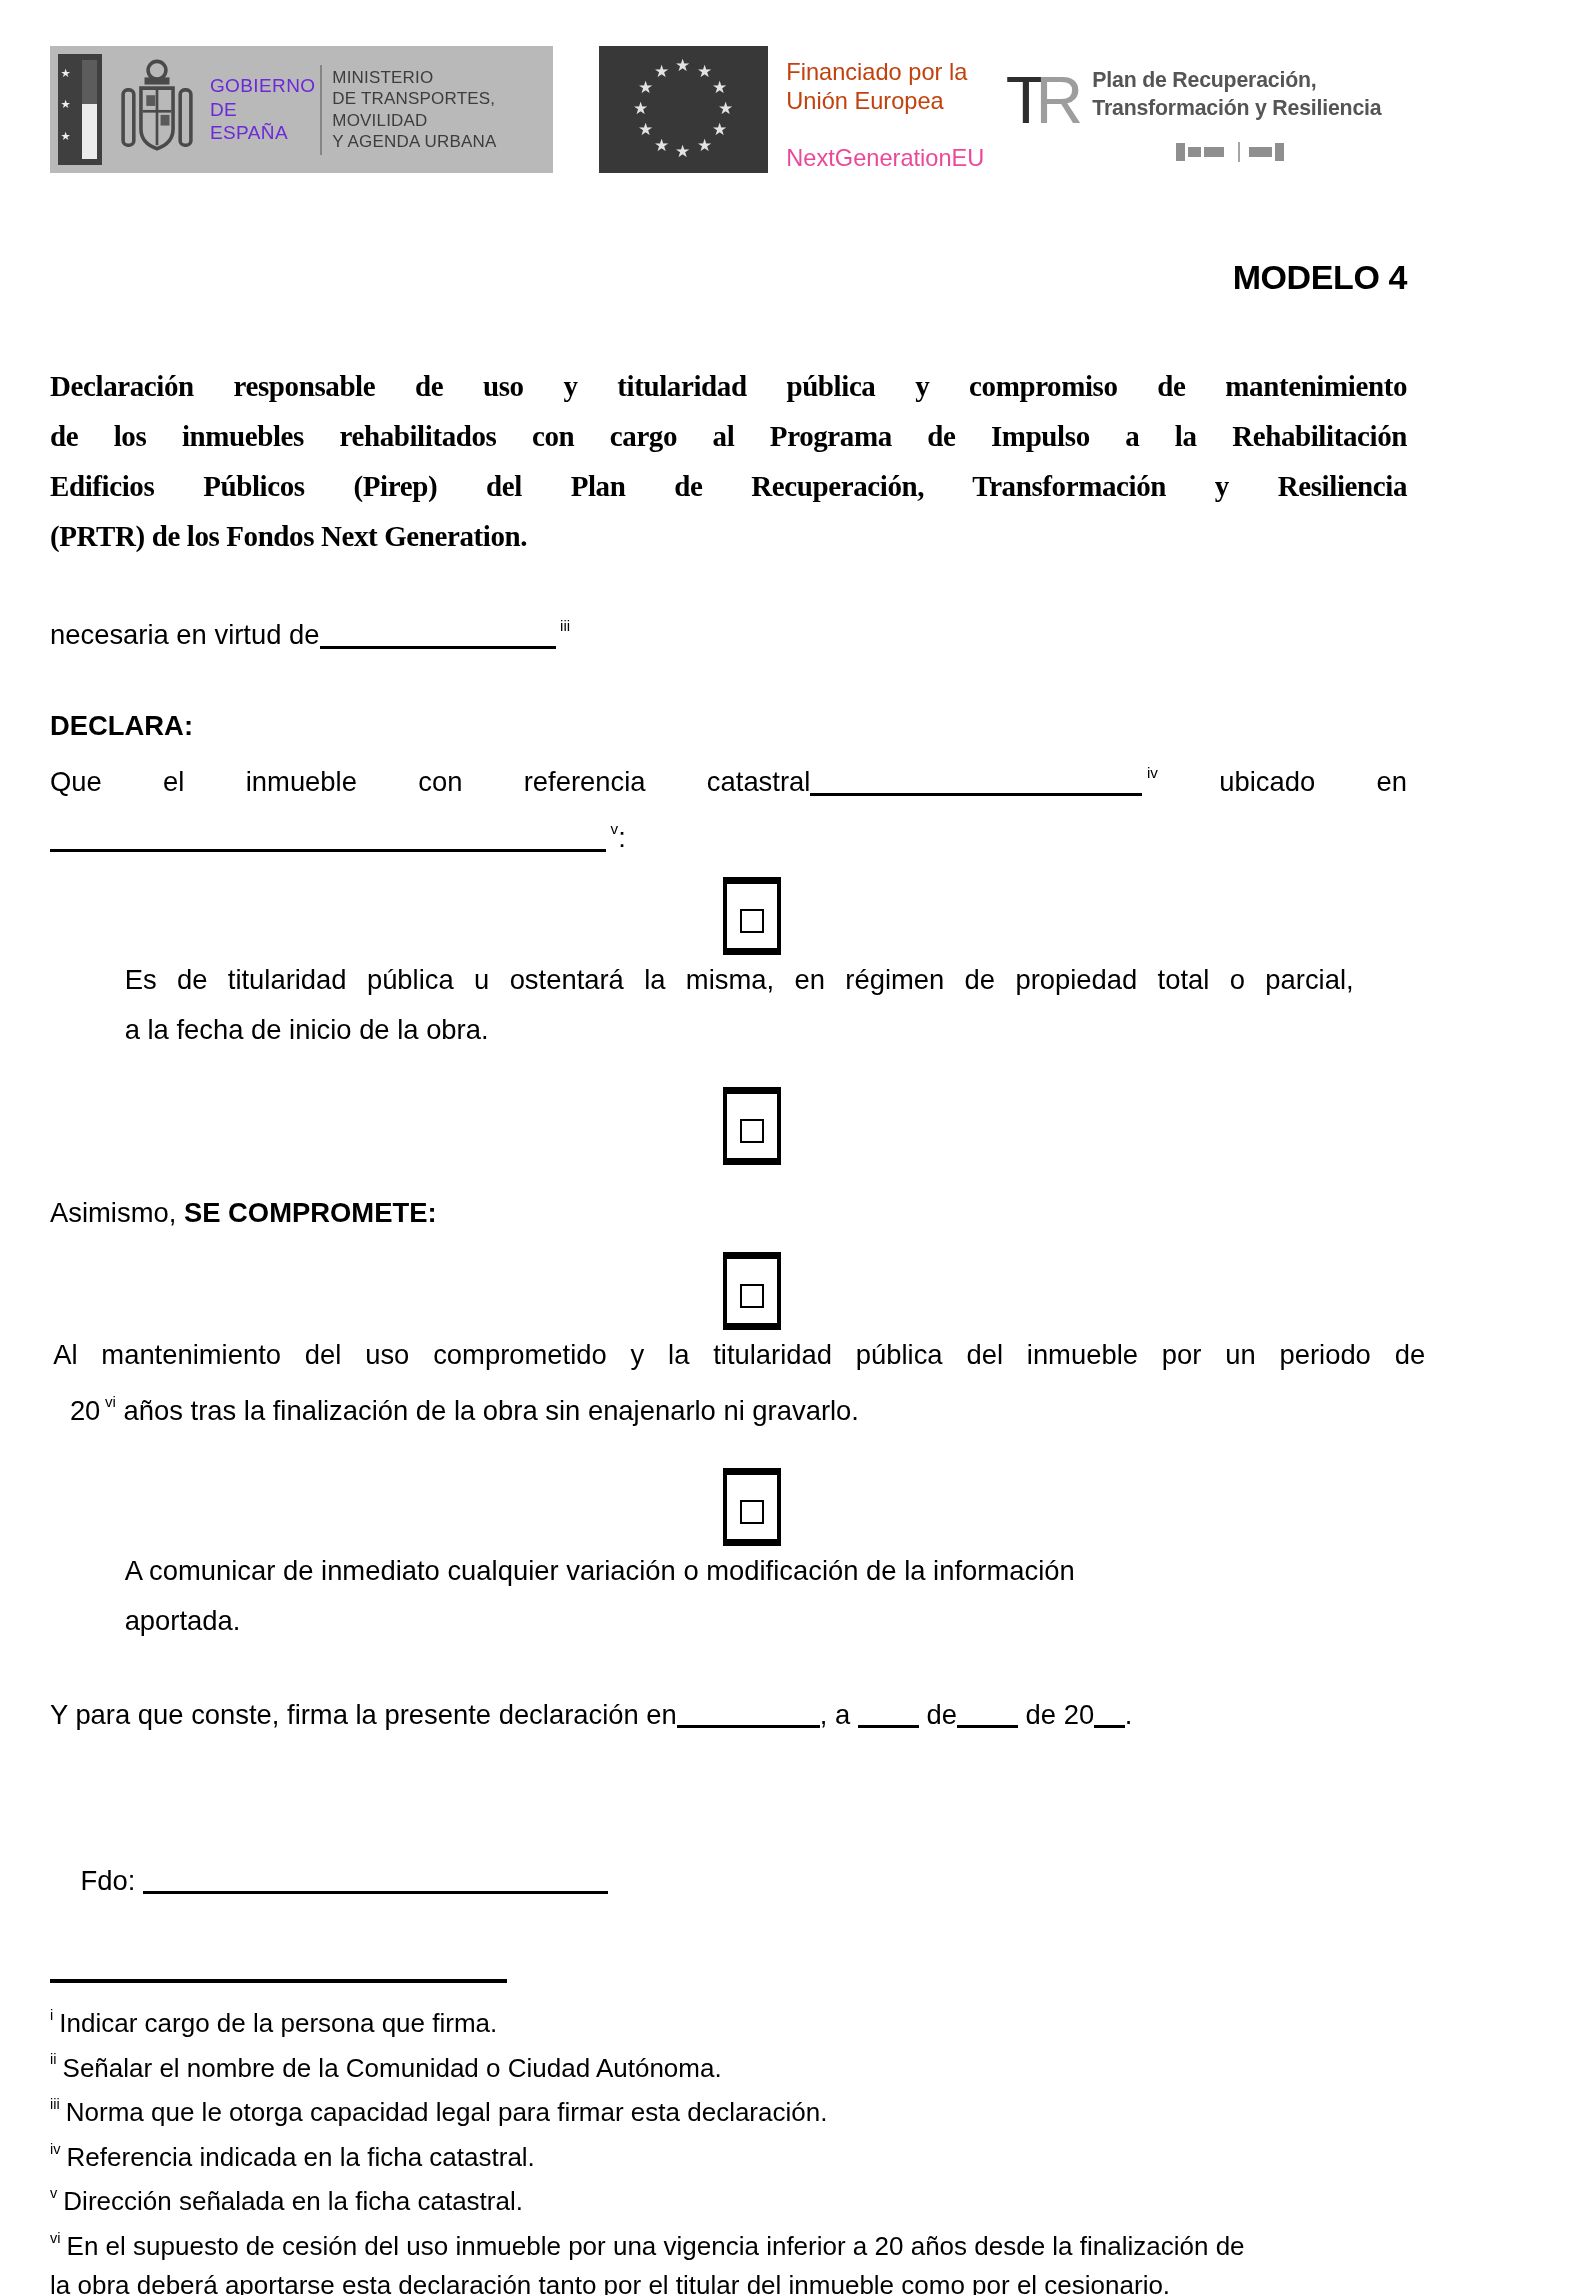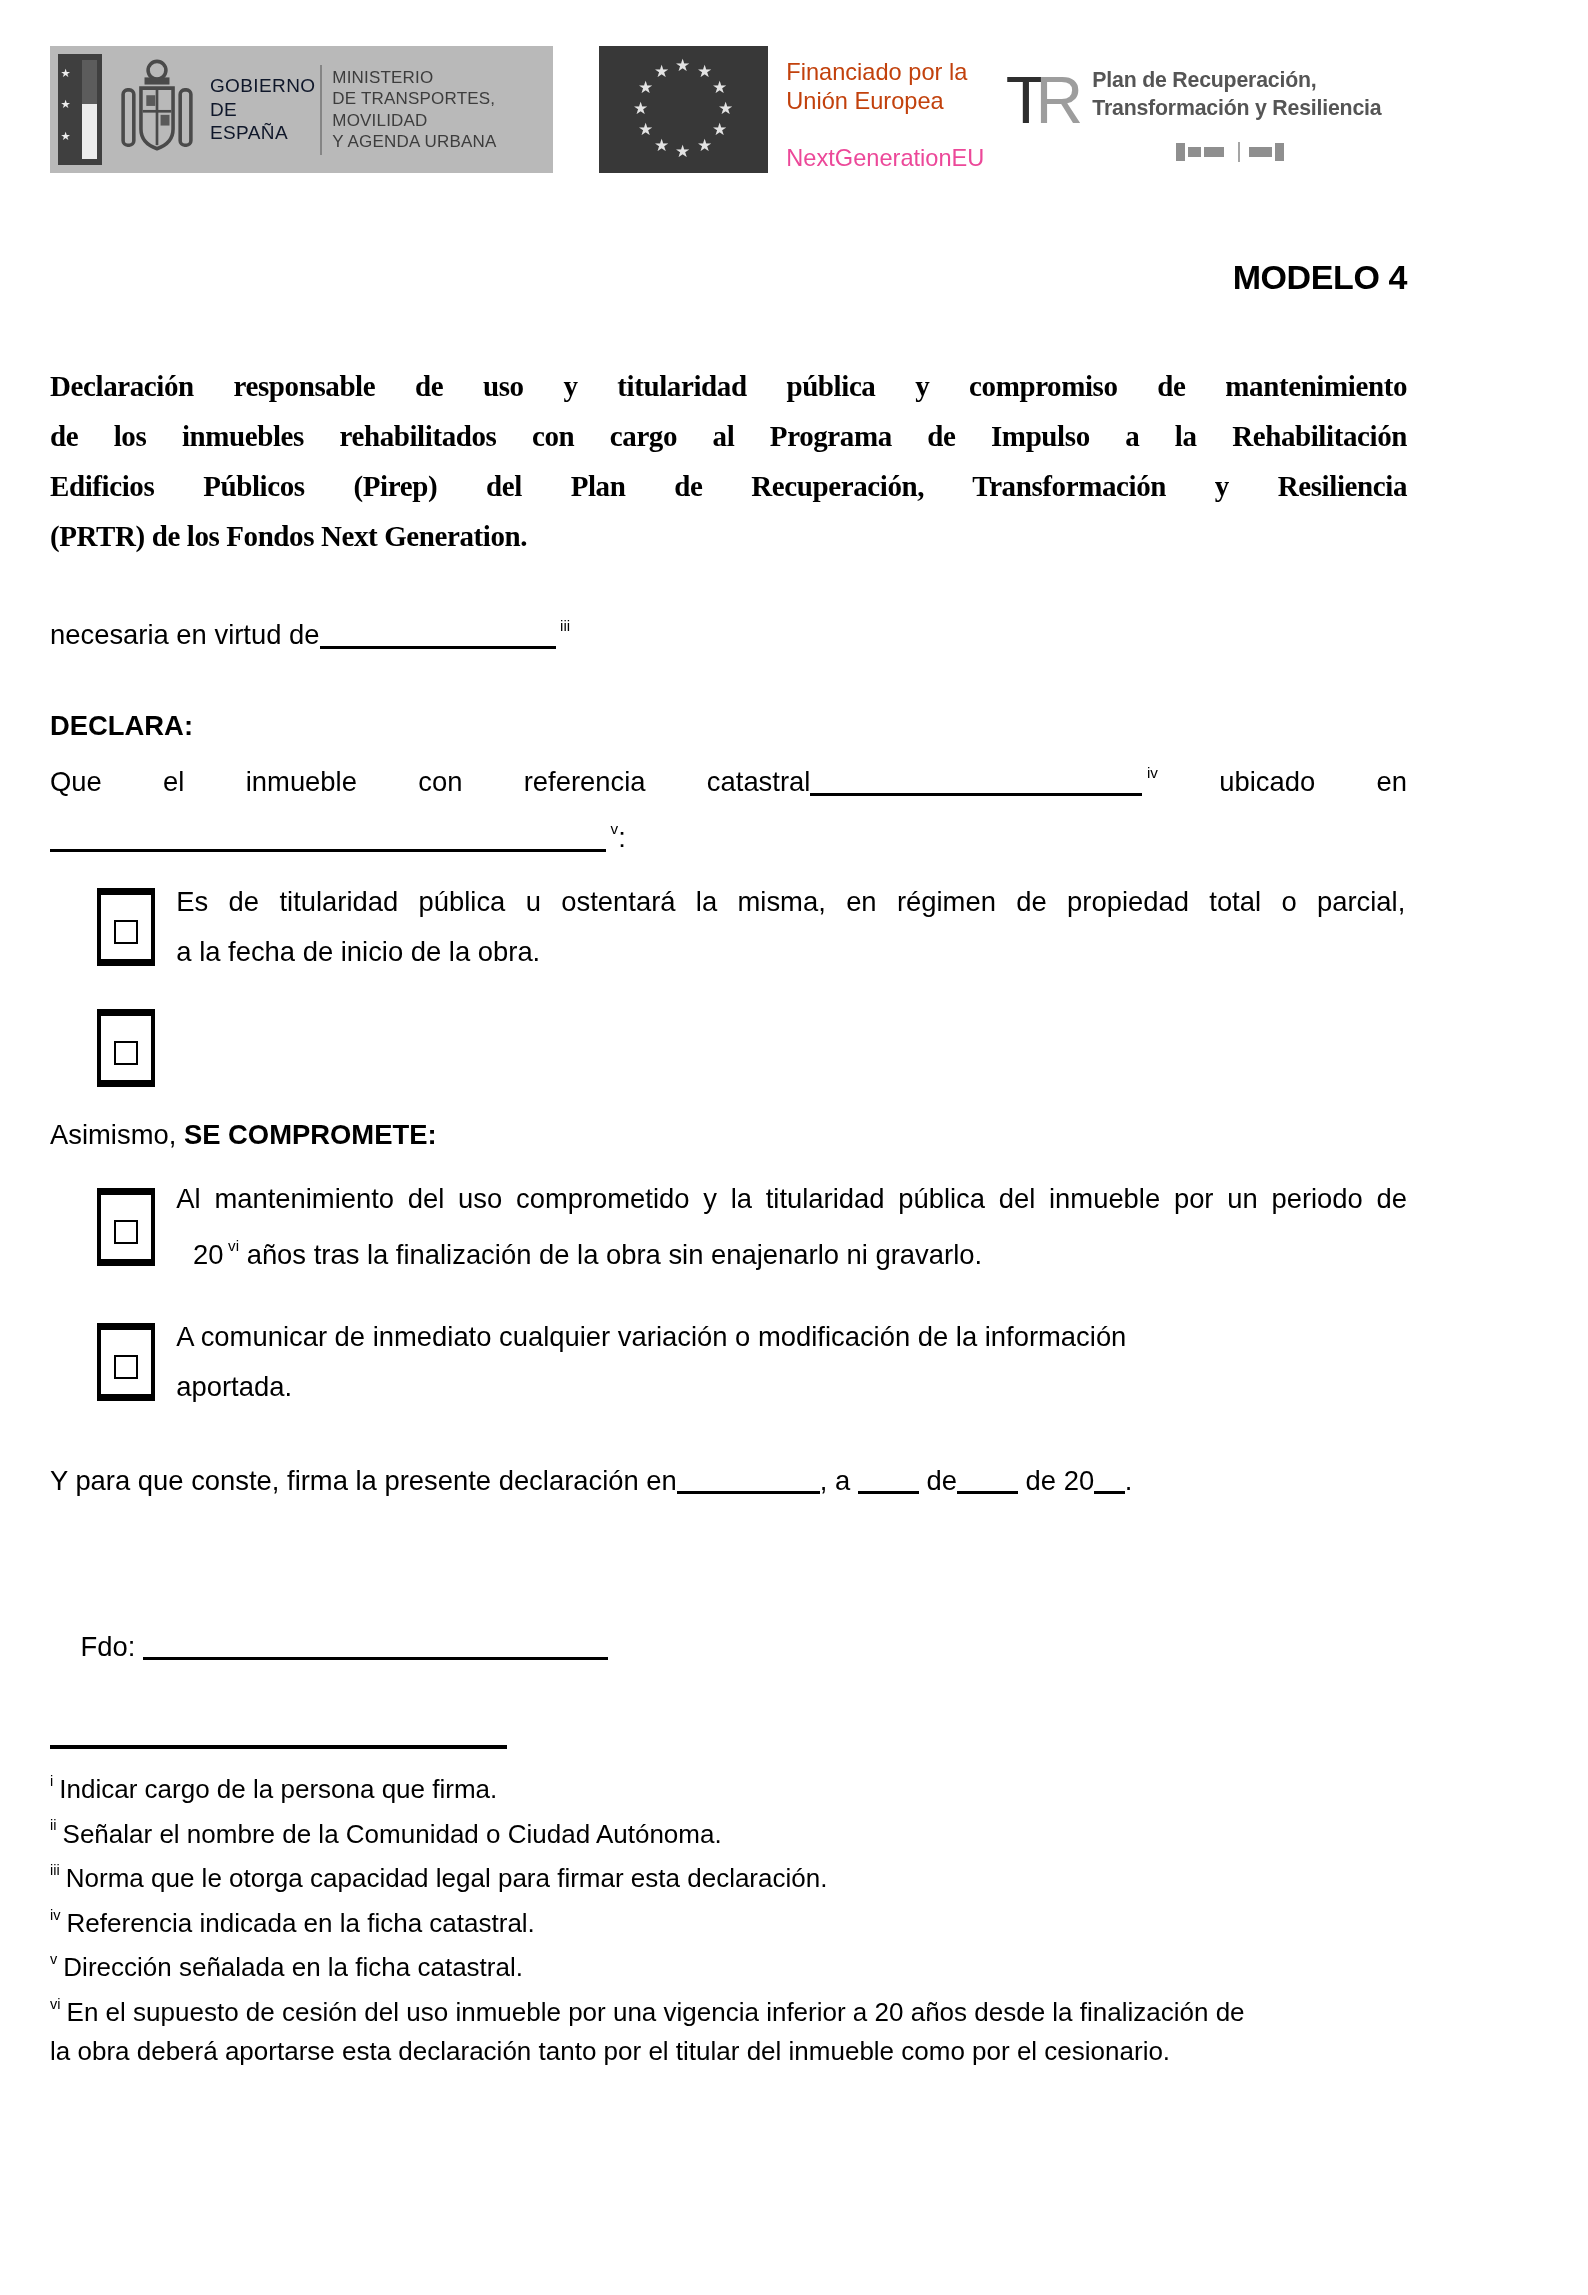--- a/index.html
+++ b/index.html
@@ -15,7 +15,7 @@
   .flag .stripe{position:absolute;right:4.6px;top:6.1px;bottom:6.1px;width:15.2px;background:#ececec;}
   .flag .block{position:absolute;left:0;top:0;width:100%;height:44%;background:#5c5c5c;}
   .arms{width:90px;height:107px;margin-left:10.7px;flex:0 0 auto;}
-  .govtxt{margin-left:7.6px;width:113px;font-size:19px;line-height:23.6px;color:#0f172a;letter-spacing:0.4px;}
+  .govtxt{margin-left:7.6px;width:113px;font-size:19px;line-height:23.6px;color:#6d28d9;letter-spacing:0.4px;}
   .govdiv{width:1.5px;height:90px;background:#858585;margin:0 10.7px 0 4.6px;flex:0 0 auto;}
   .mintxt{font-size:17px;line-height:21.3px;color:#3d3d3d;letter-spacing:0.2px;}
 

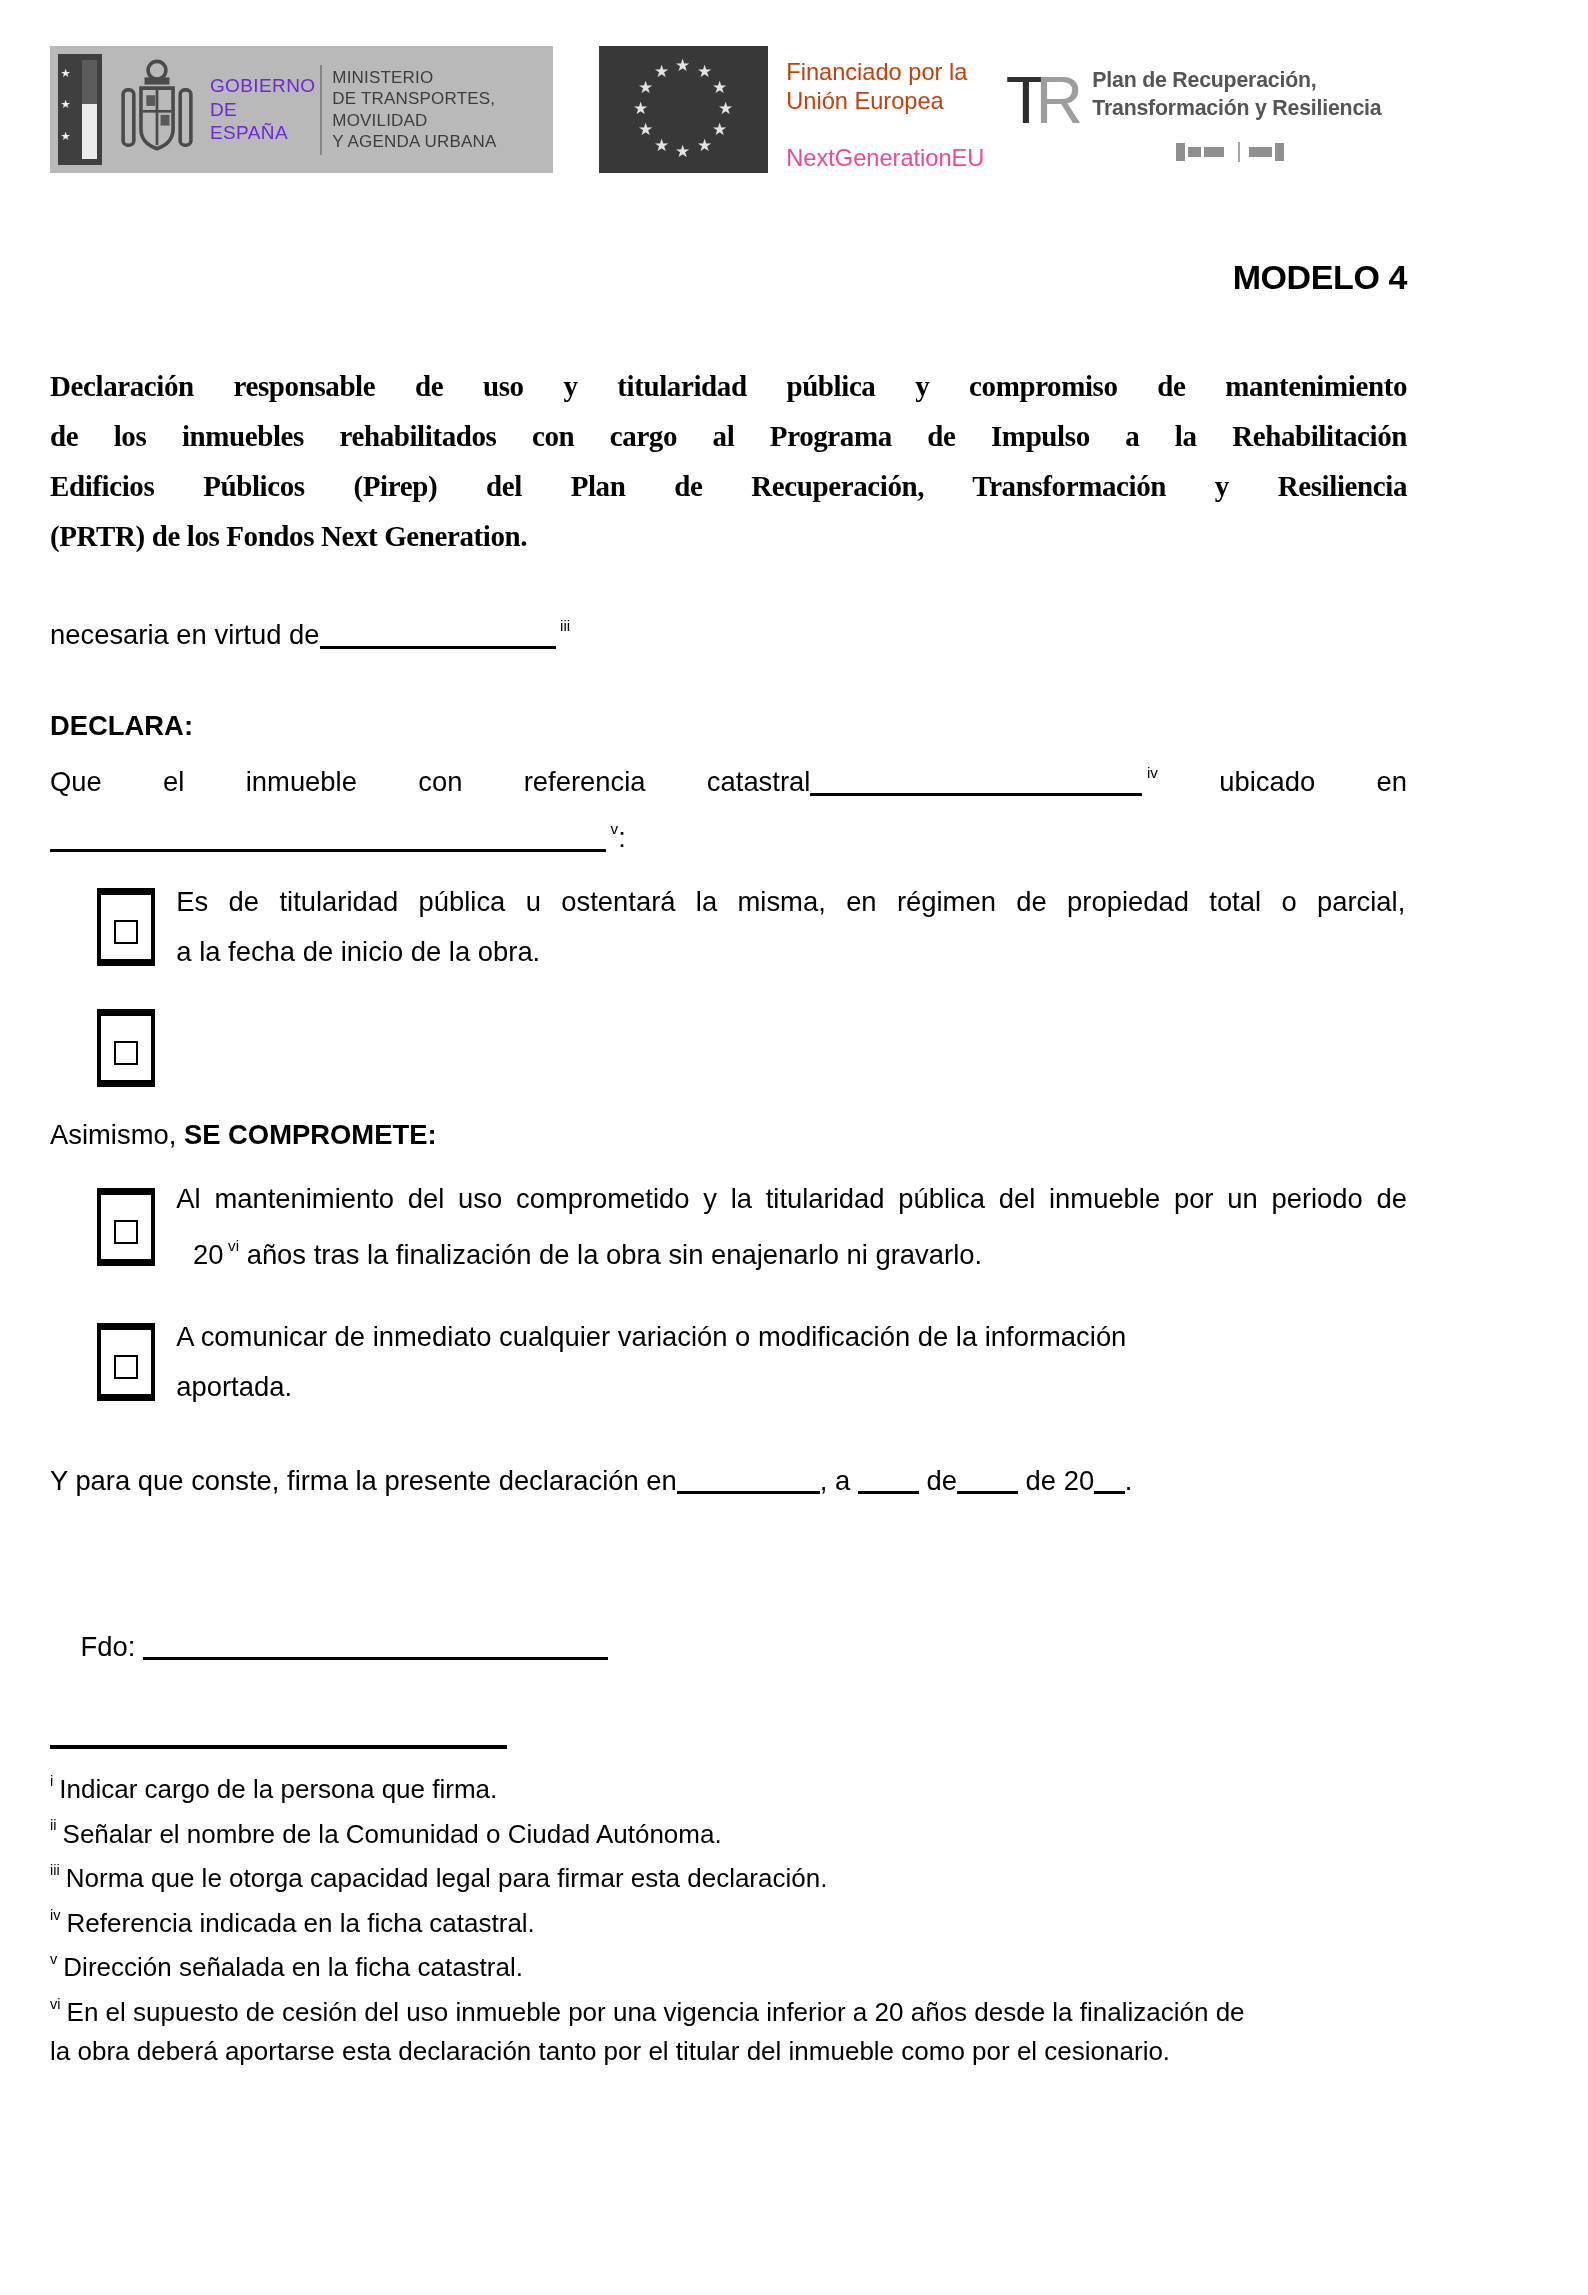--- a/index.html
+++ b/index.html
@@ -53,7 +53,7 @@
   .asim{margin-top:23px;}
 
   .cl{margin-top:13.7px;}
-  .cl-item{display:flex;align-items:center;margin-bottom:32px;}
+  .cl-item{display:flex;align-items:center;margin-bottom:32px;flex-direction:column;}
   .cl-item:last-child{margin-bottom:0;}
   .cbox{width:50px;height:64px;border:4.6px solid #000;border-top-width:7.6px;border-bottom-width:7.6px;
         margin-left:47px;position:relative;flex:0 0 auto;cursor:pointer;}

